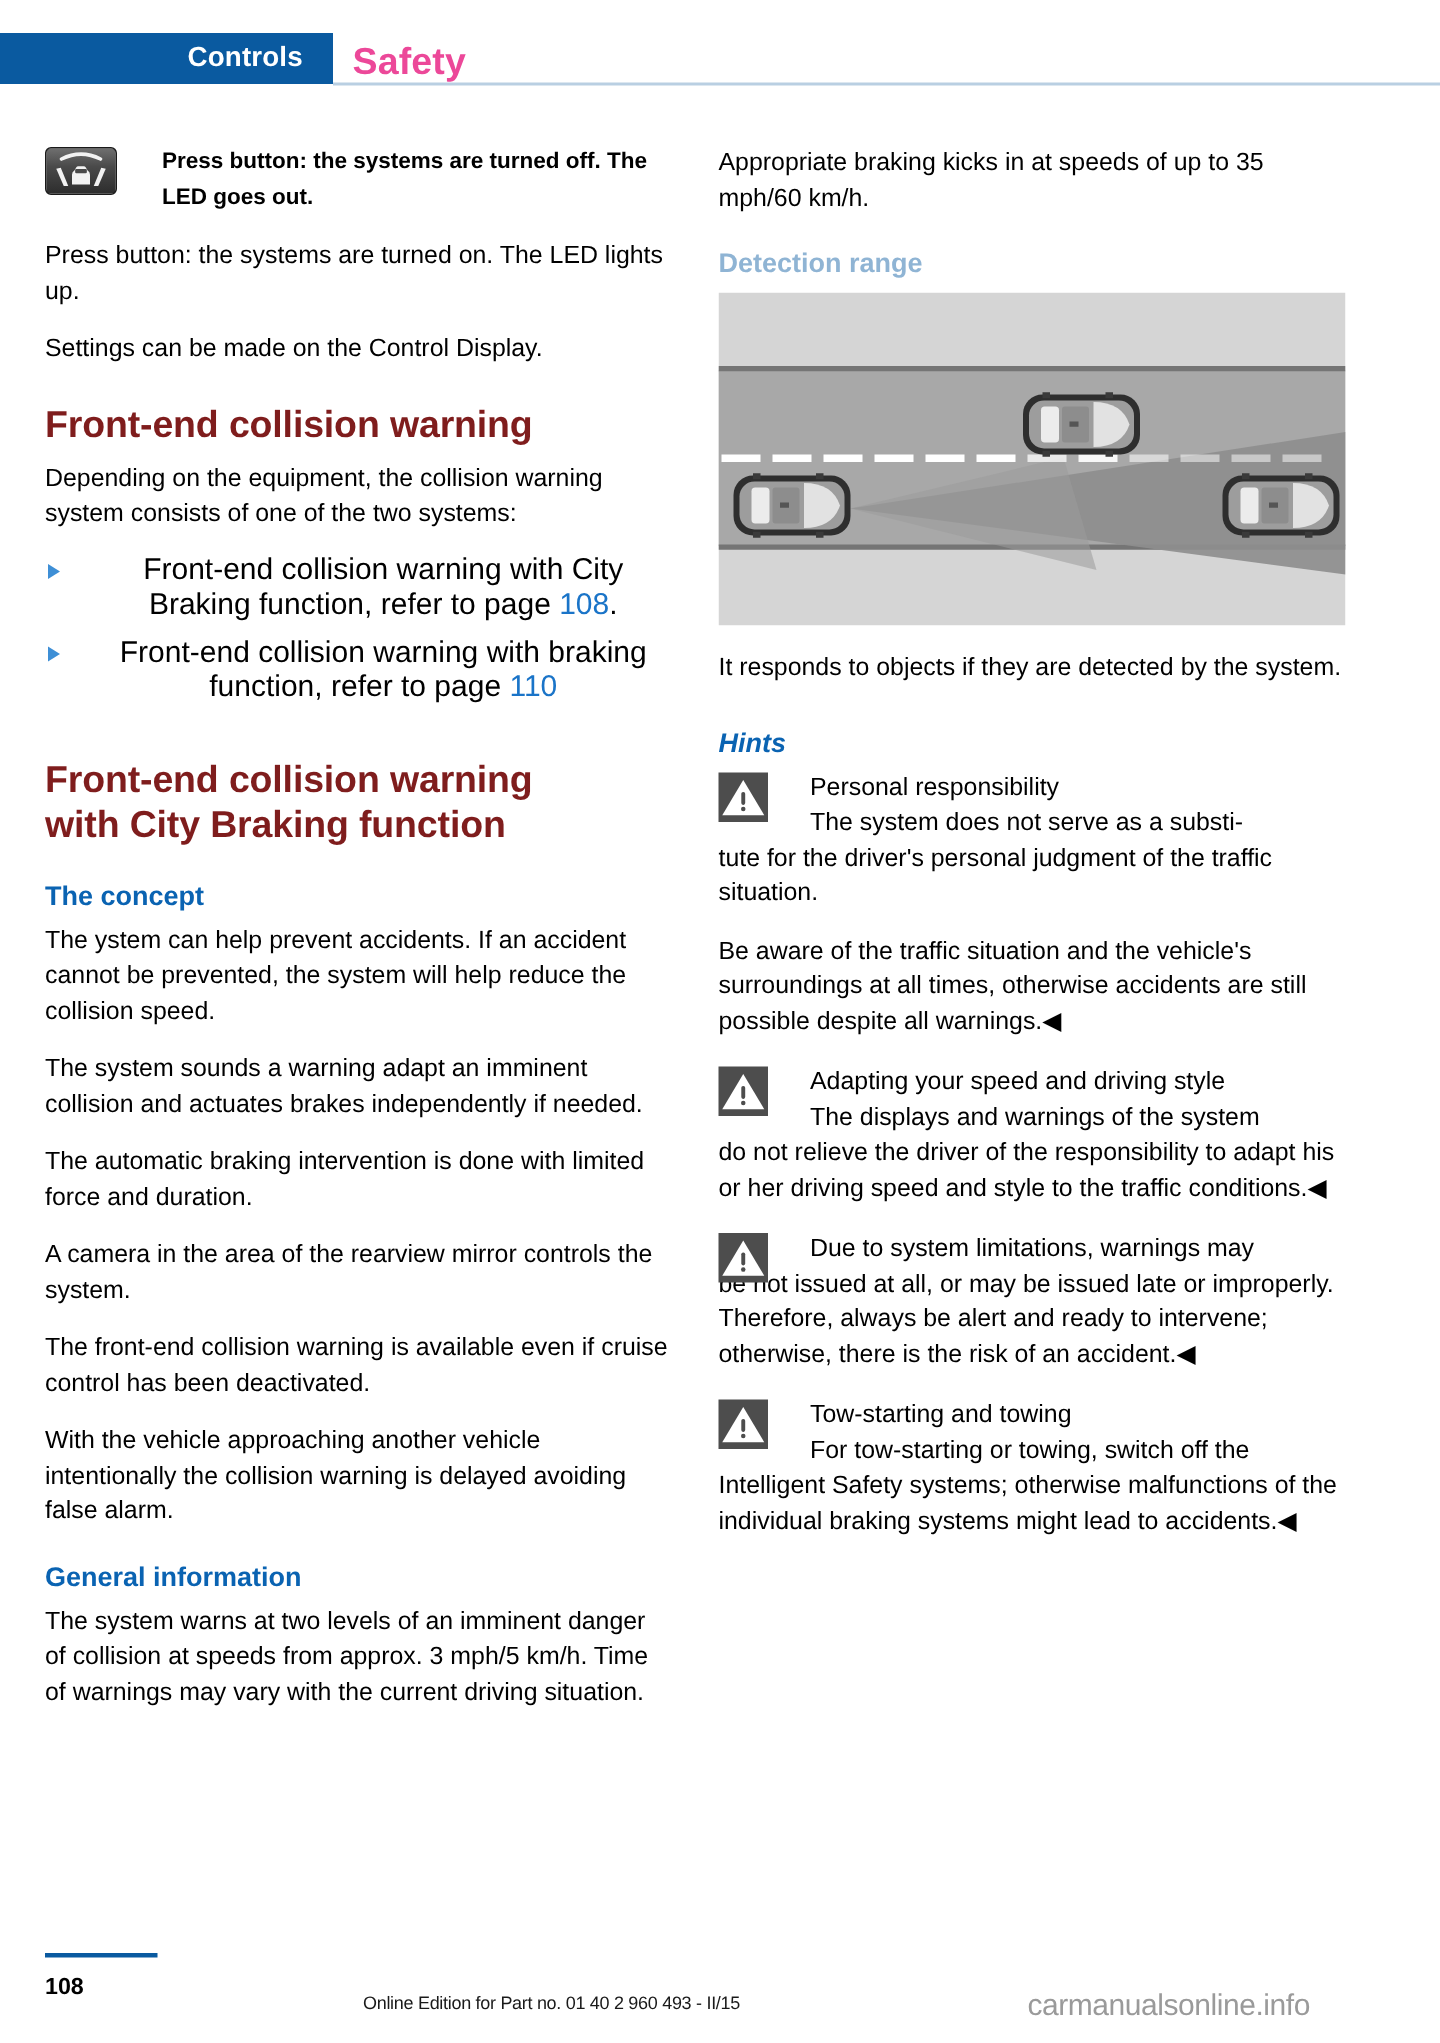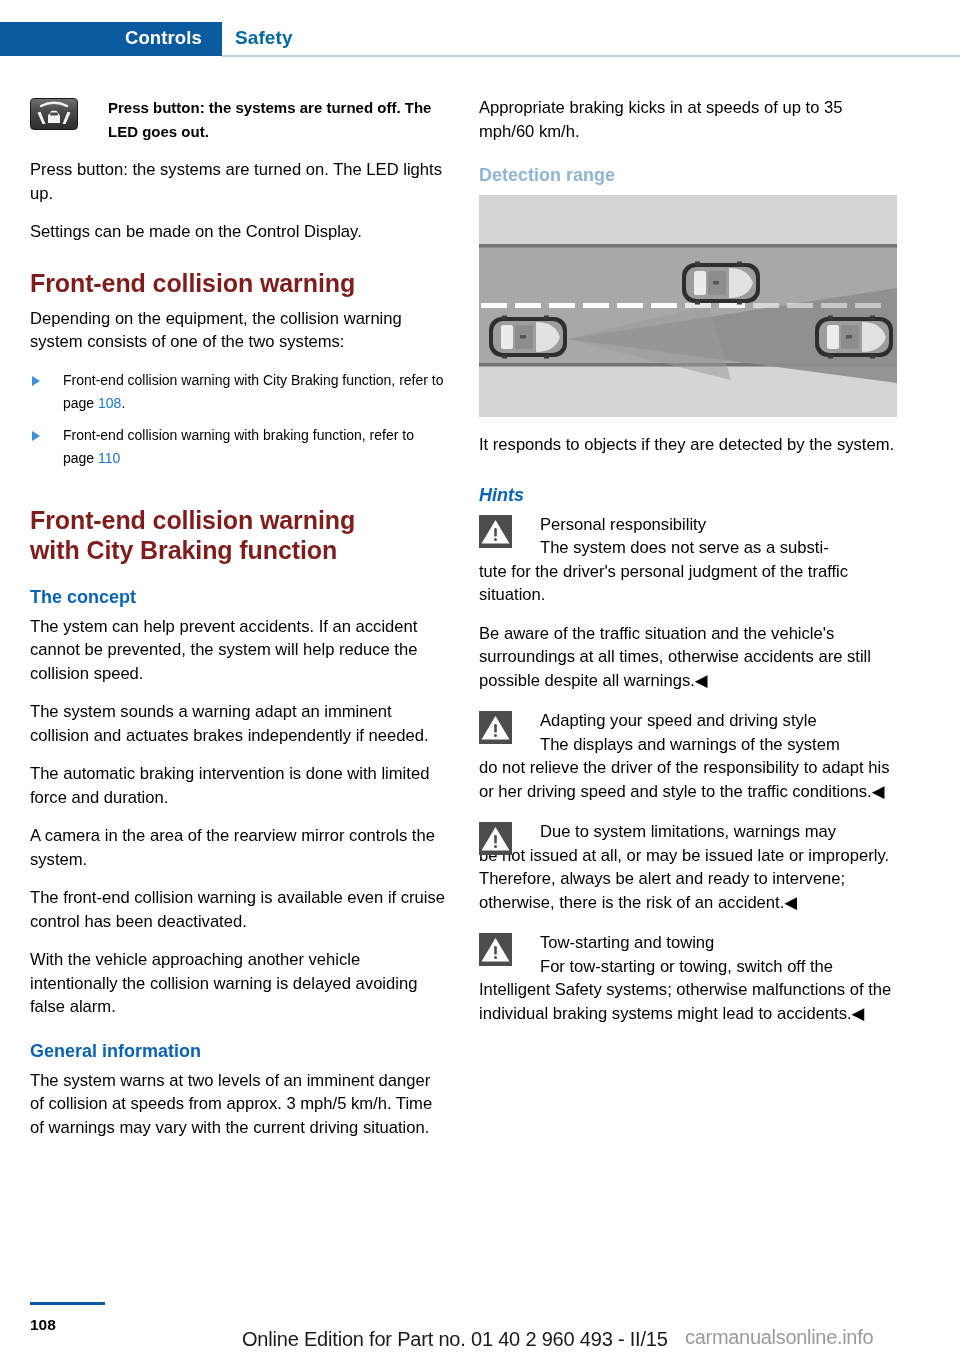--- a/index.html
+++ b/index.html
@@ -45,9 +45,9 @@
   .tab-safety {
     position: absolute;
     left: 235px; top: 5px;
-    font-size: 19px;
-    font-weight: bold;
-    color: #0369a1;
+    font-size: 25px;
+    font-weight: bold;
+    color: #ec4899;
     letter-spacing: 0.1px;
   }
 

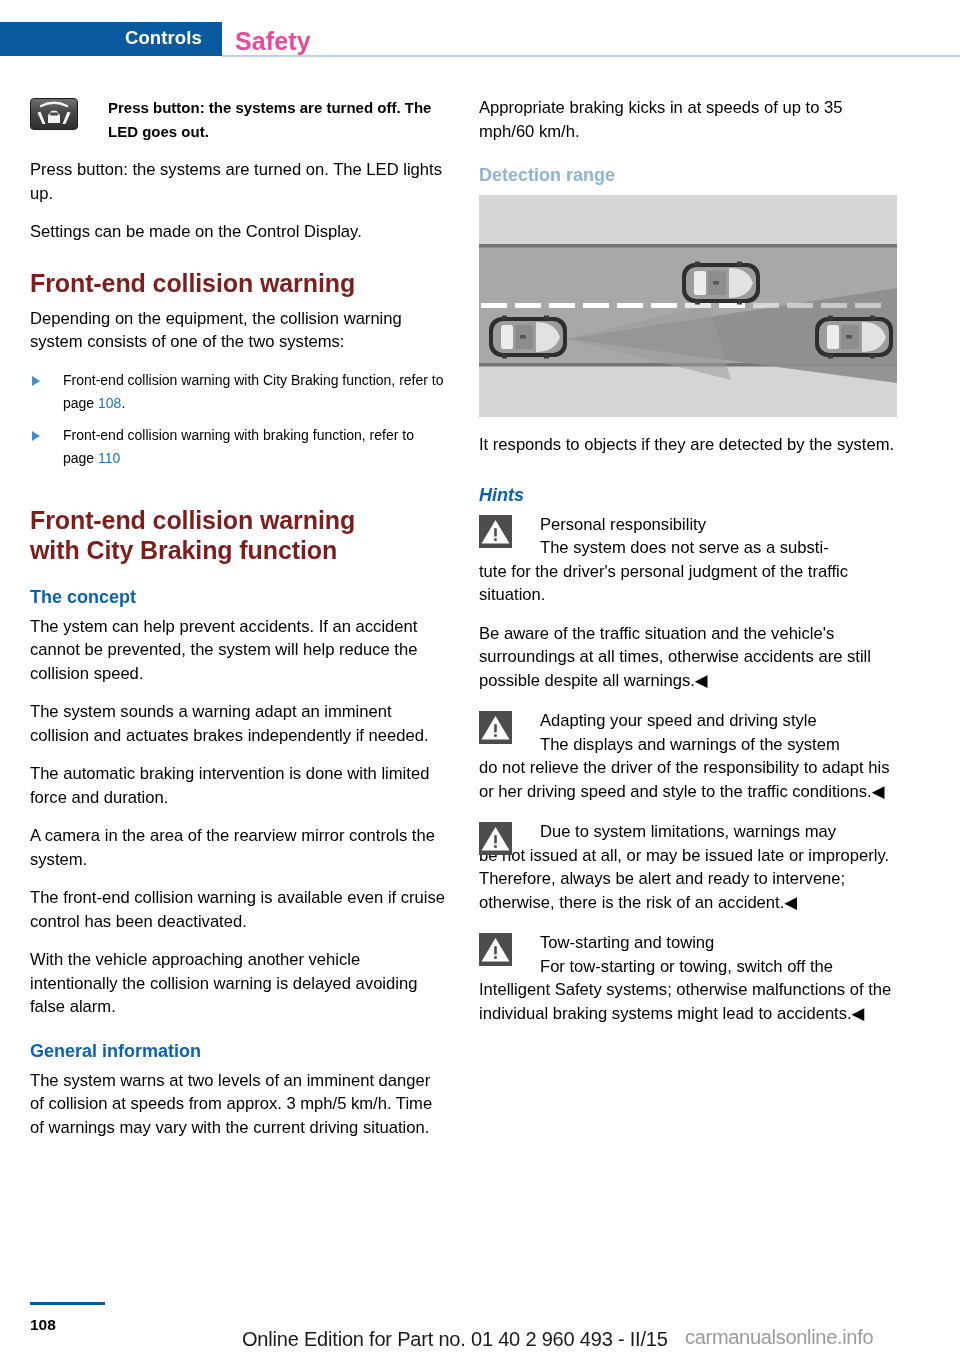--- a/index.html
+++ b/index.html
@@ -128,8 +128,9 @@
     position: relative;
     padding-left: 33px;
     margin-bottom: 8px;
-    font-size: 14px;
-    line-height: 23.5px;
+    font-size: 20px;
+    line-height: 23.5px;
+    text-align: center;
   }
   .tri-bullet {
     position: absolute;

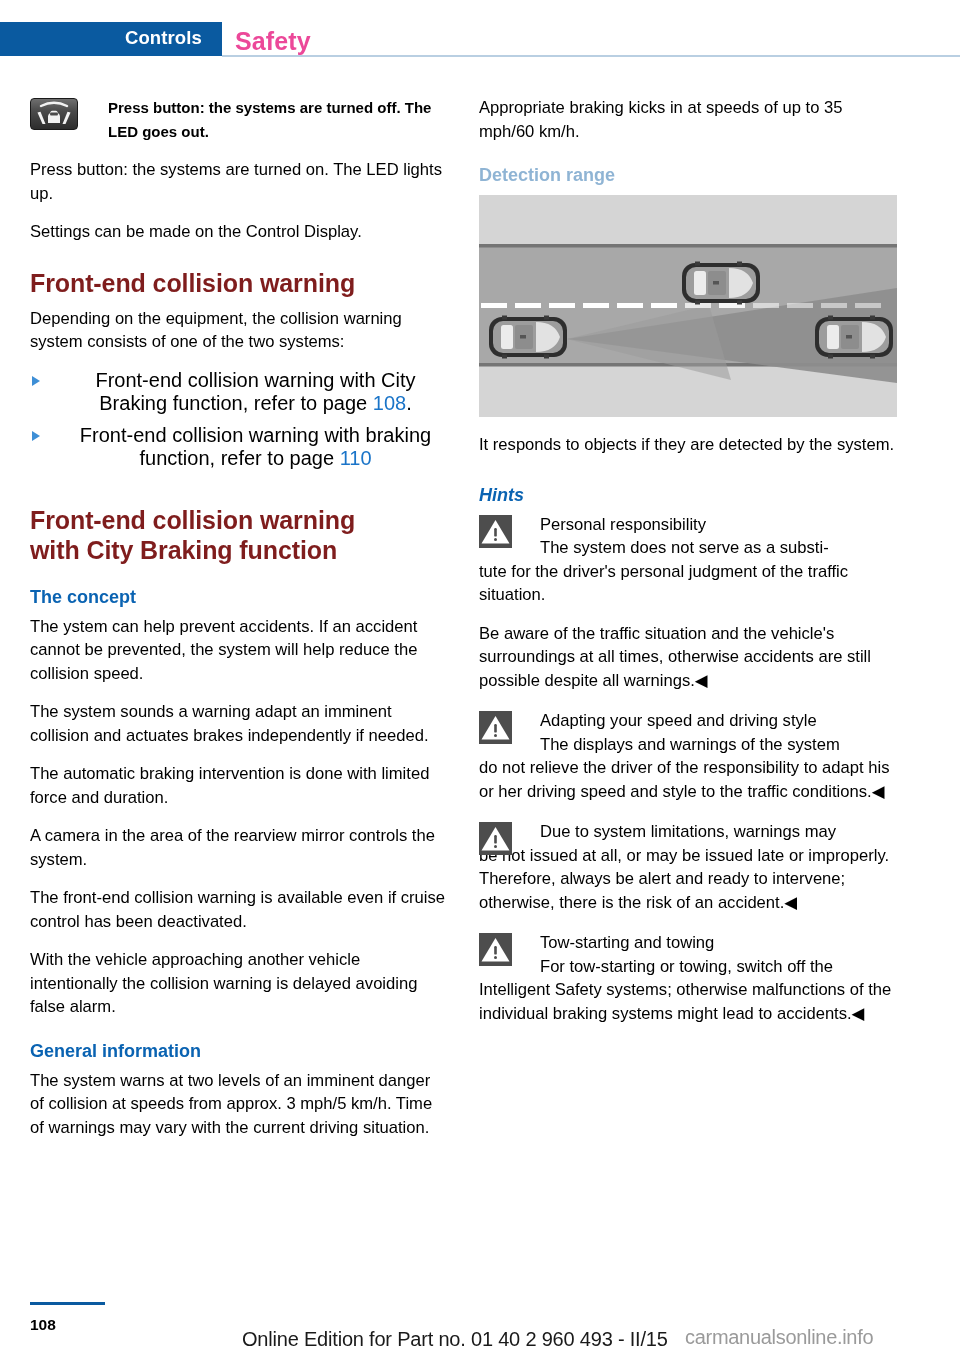--- a/index.html
+++ b/index.html
@@ -202,7 +202,7 @@
   .footer-edition {
     position: absolute;
     left: 242px; top: 1328px;
-    font-size: 20px;
+    font-size: 12px;
     color: #1a1a1a;
     letter-spacing: -0.2px;
   }

